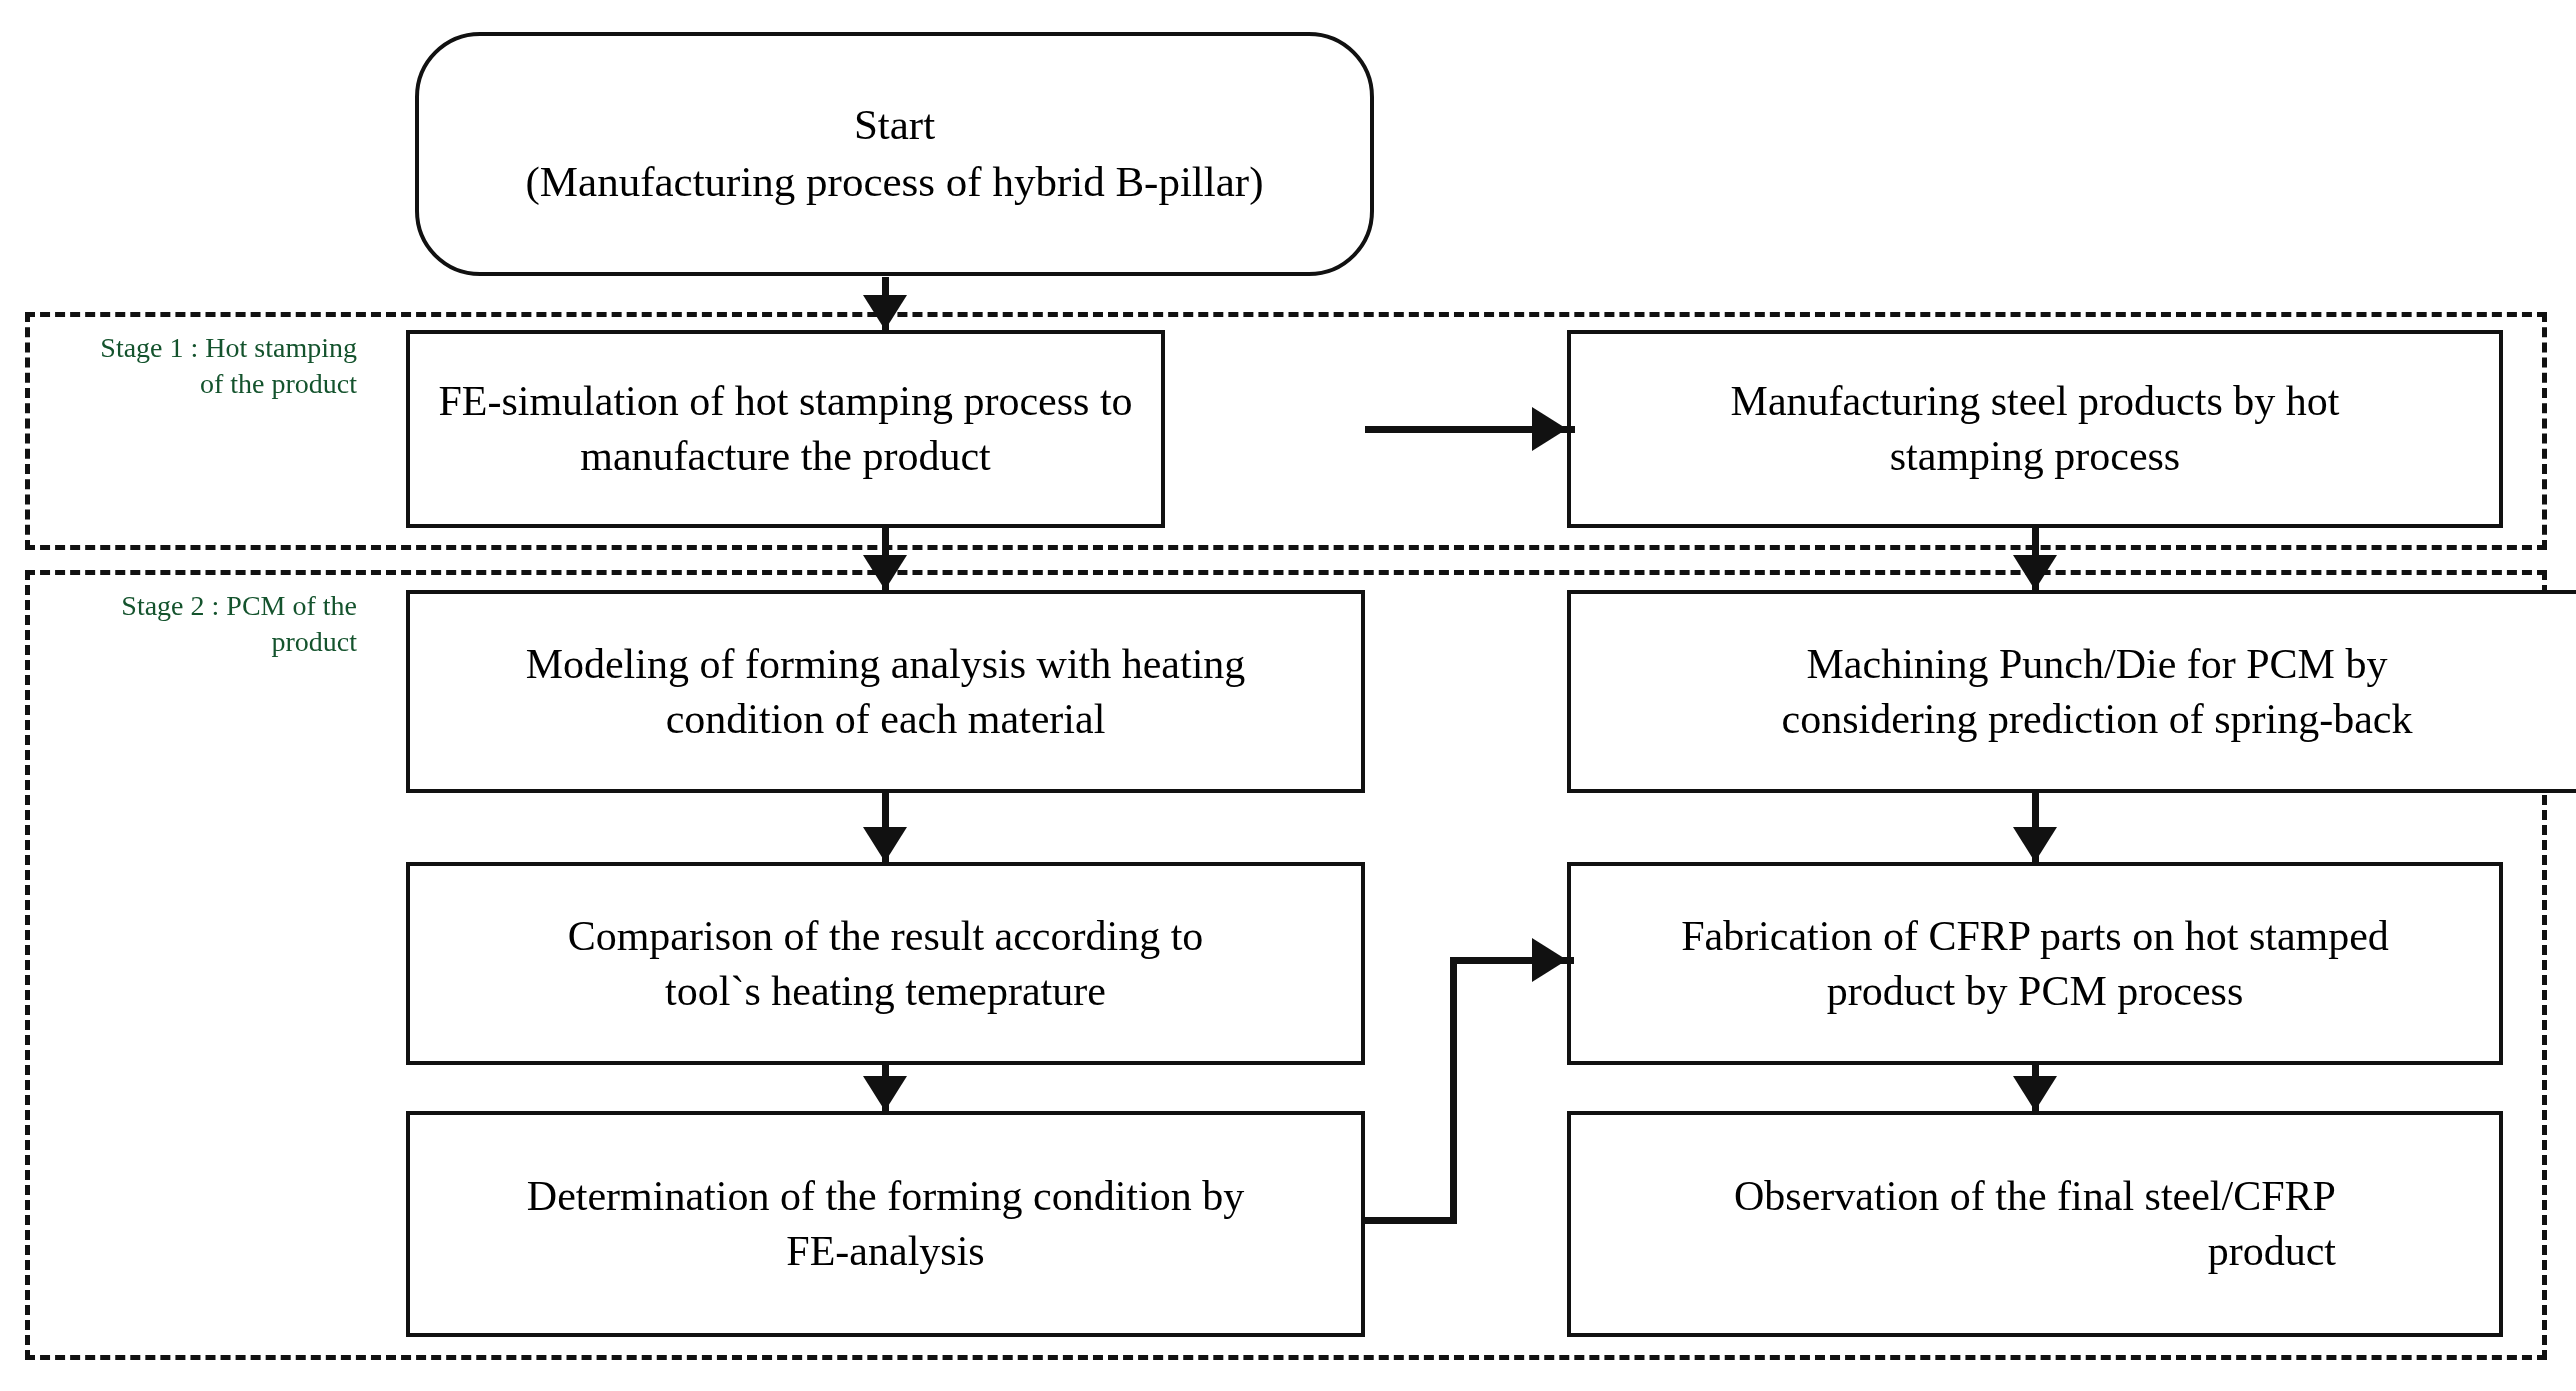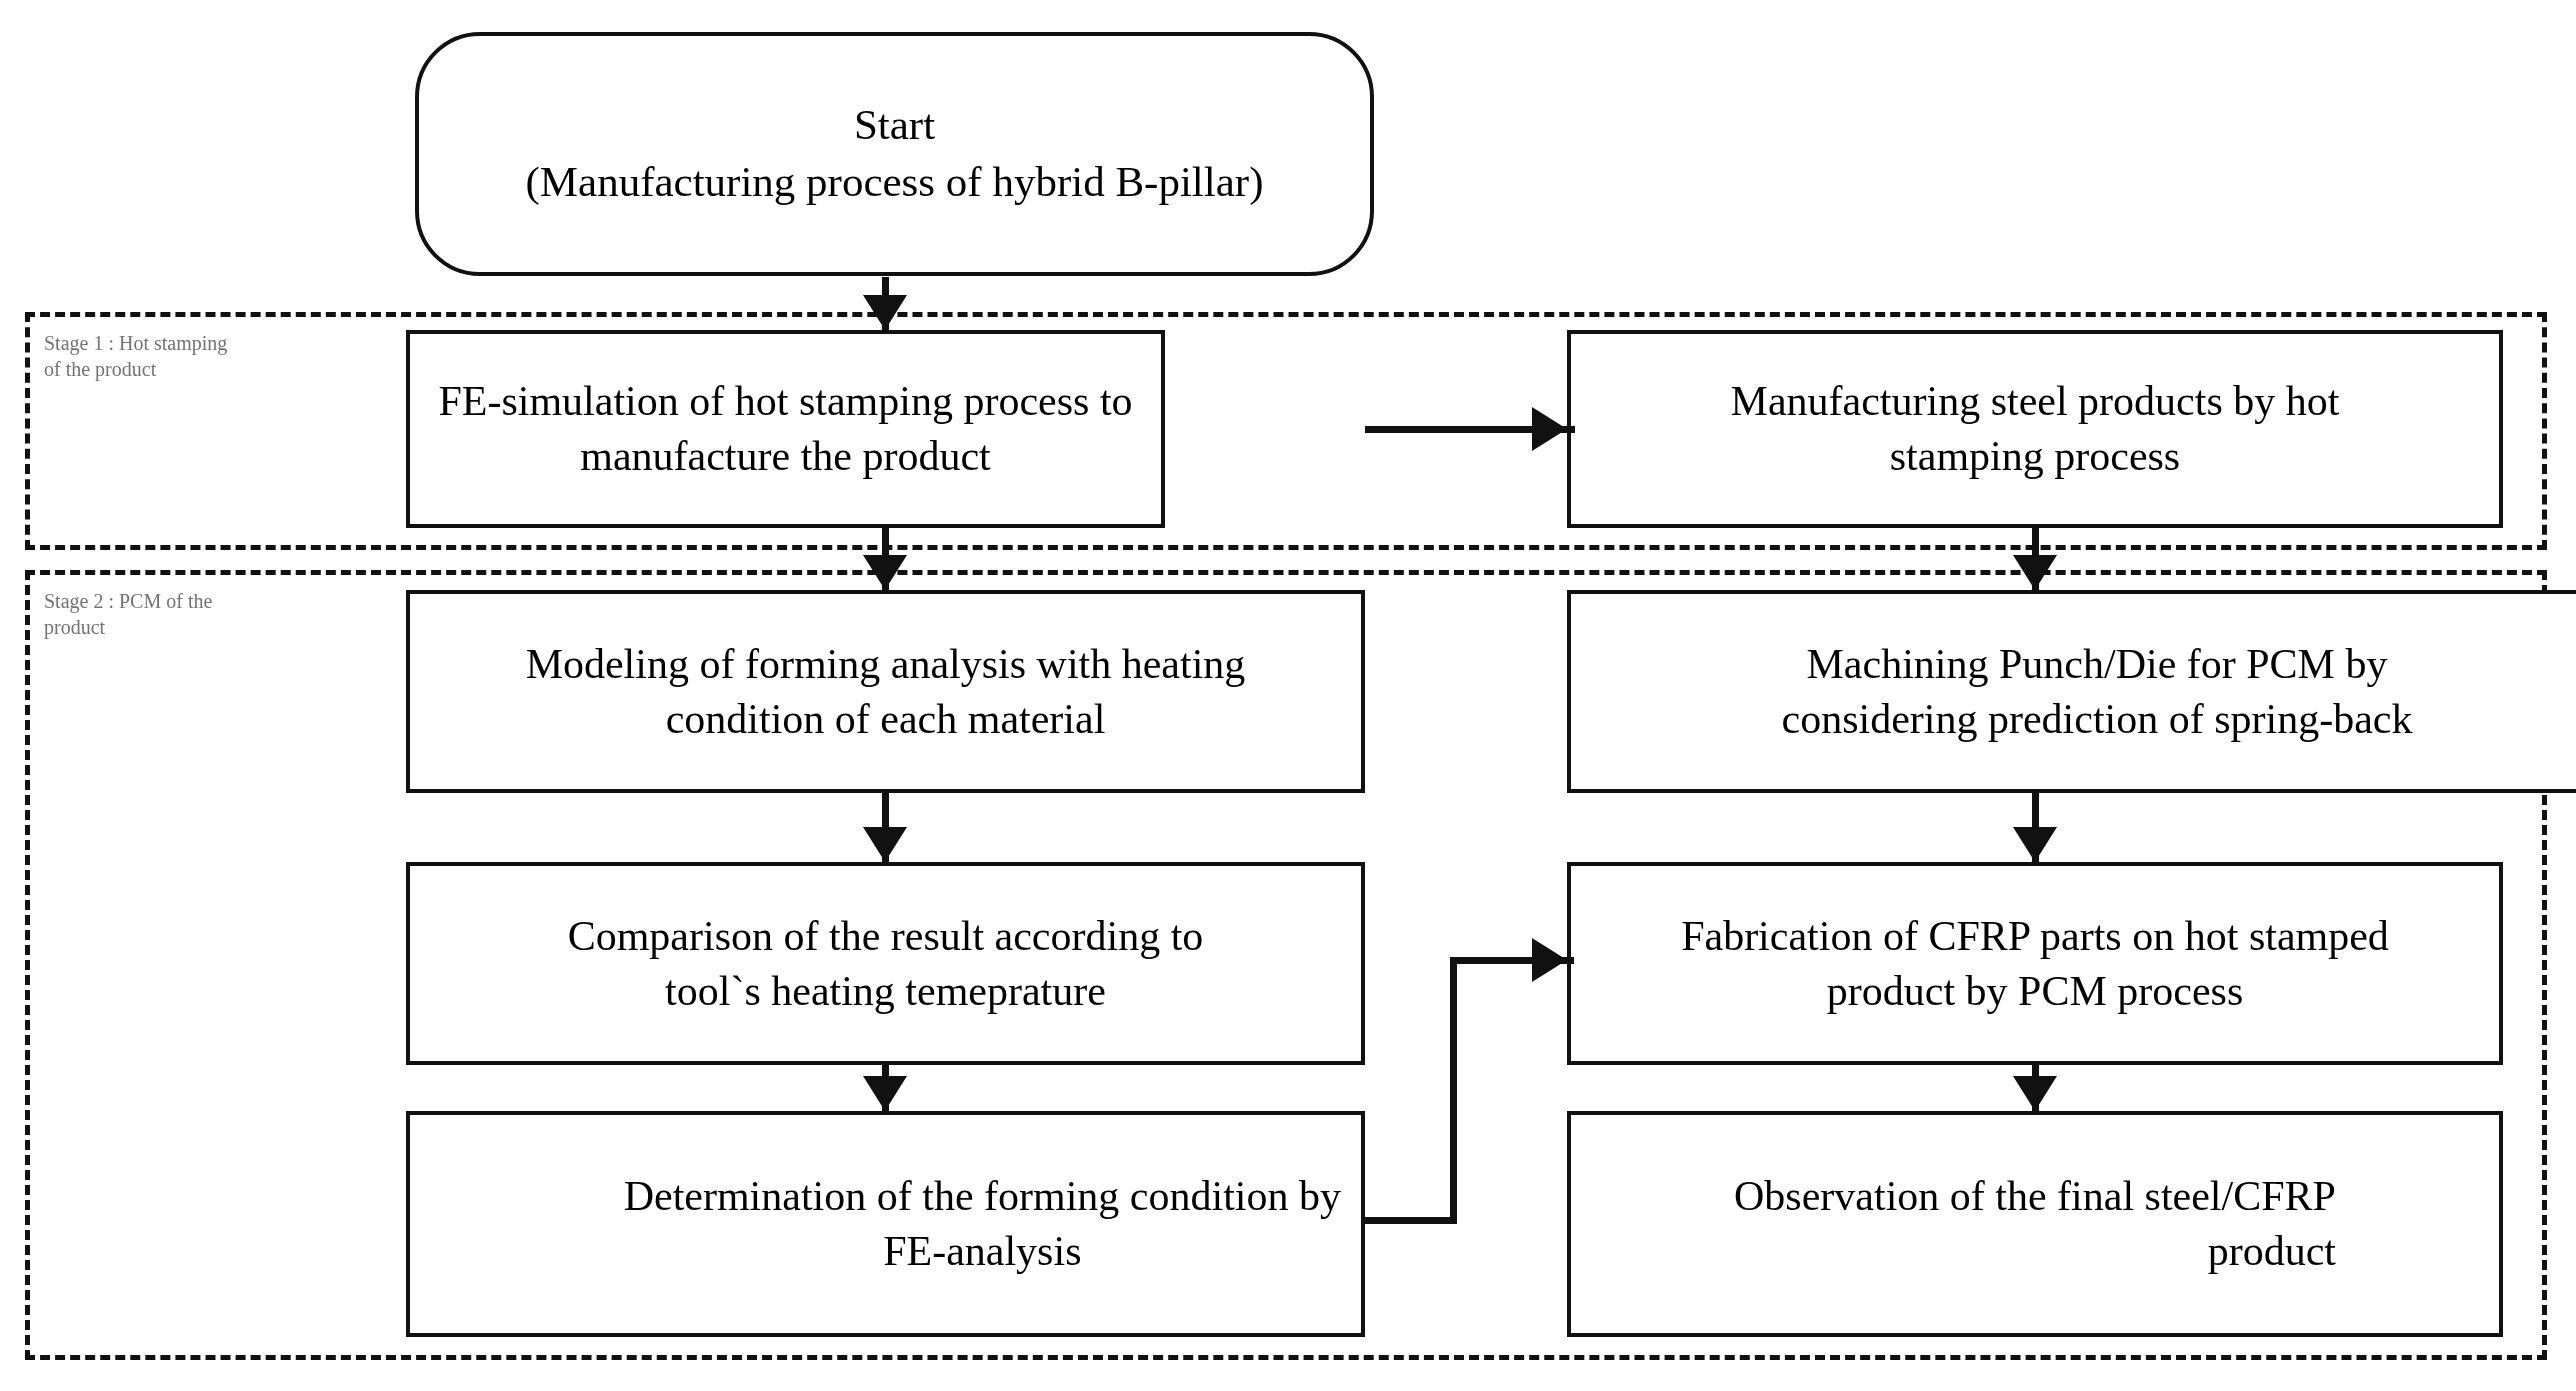--- a/index.html
+++ b/index.html
@@ -16,8 +16,8 @@
 
   .stage{position:absolute;box-sizing:border-box;border:5.5px dashed #111;background:transparent;z-index:1;}
 
-  .stage-label{position:absolute;z-index:3;font-size:20px;line-height:1.30;text-align:left;
-               white-space:pre-line;color:#737373;}
+  .stage-label{position:absolute;z-index:3;font-size:28px;line-height:1.30;text-align:right;
+               white-space:pre-line;color:#14532d;}
 
   .ln{position:absolute;background:#111;z-index:5;}
   .vln{width:6.5px;}

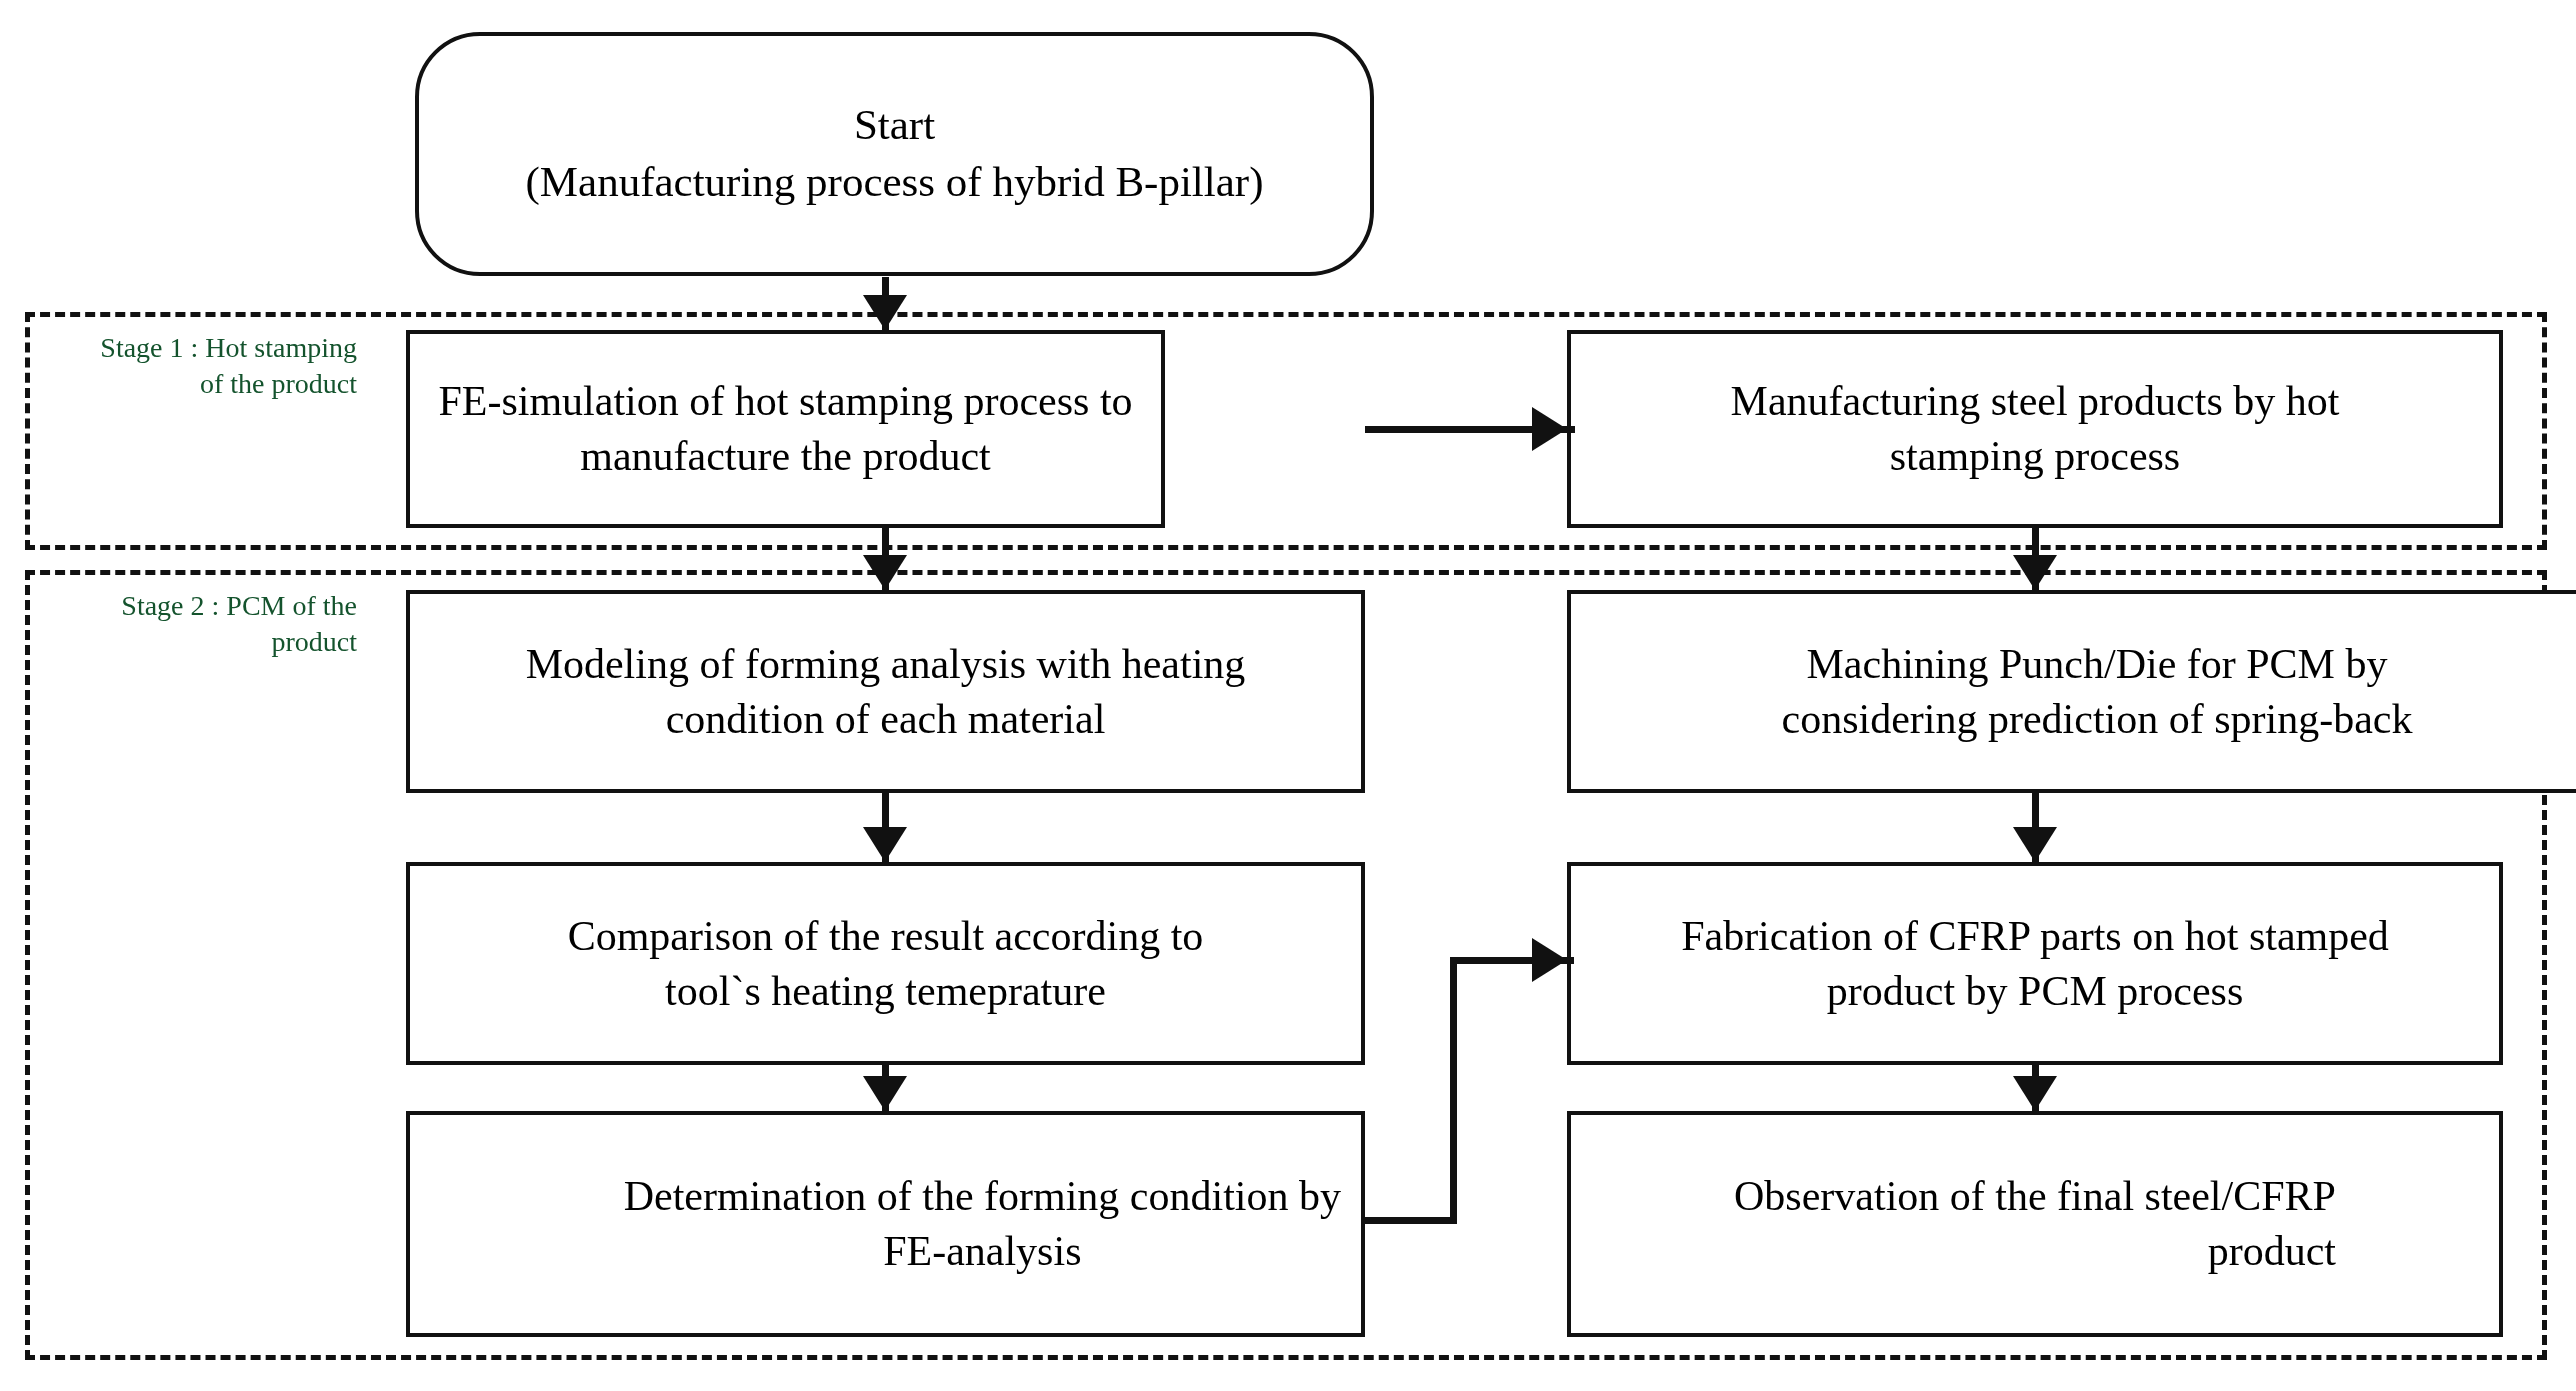--- a/index.html
+++ b/index.html
@@ -68,7 +68,7 @@
 tool`s heating temeprature</span>
   </div>
 
-  <div class="node" style="left:406px;top:1111px;width:959px;height:226px;justify-content:flex-end;">
+  <div class="node" style="left:406px;top:1111px;width:959px;height:226px;">
     <span class="txt">Determination of the forming condition by
 FE-analysis</span>
   </div>

